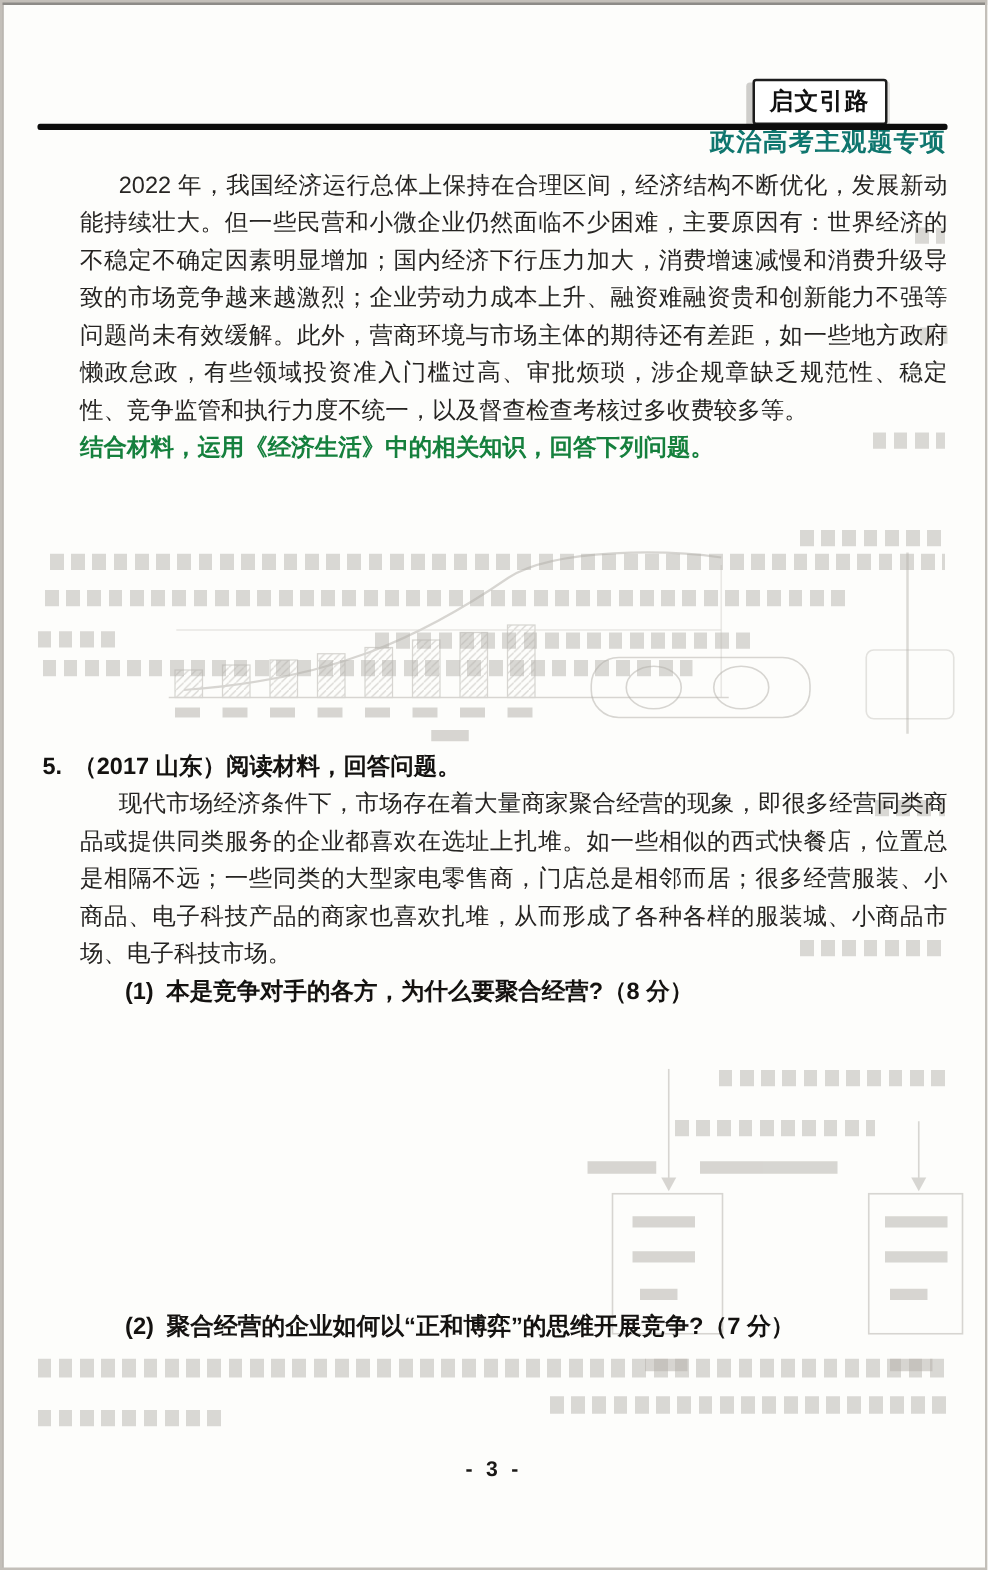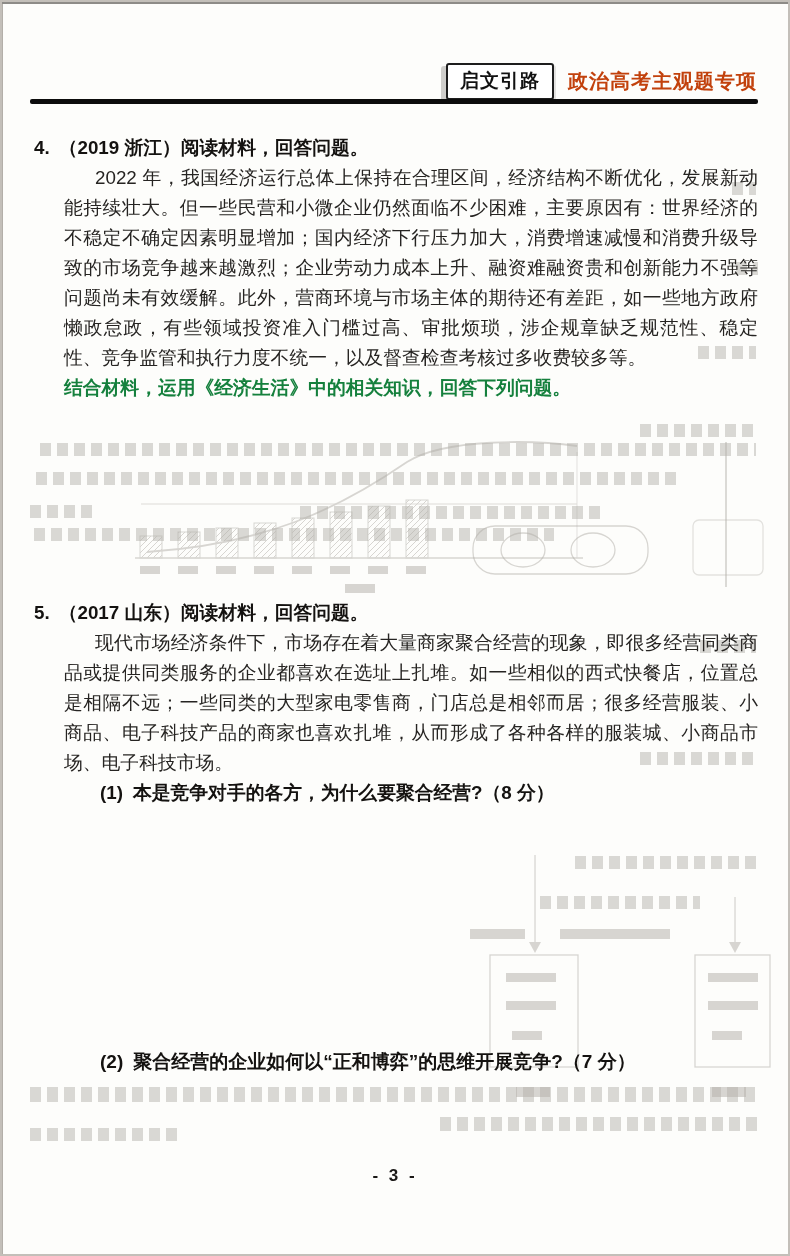--- a/index.html
+++ b/index.html
@@ -14,7 +14,7 @@
     box-shadow:inset 0 0 0 2px #c3bfb9, inset 0 4px 0 #8d8b87, inset 3px 0 0 #b3afa9;
   }
   
-  .hdr{position:absolute;top:63px;right:33px;display:flex;align-items:center;z-index:2;}
+  .hdr{position:absolute;top:63px;right:33px;display:flex;align-items:center;z-index:2;flex-direction:column;}
   .brand{
     display:inline-block;padding:3px 12px 4px;border:2.5px solid #1d1d1d;border-radius:3px;
     font-weight:800;font-size:19px;letter-spacing:1px;background:#fff;

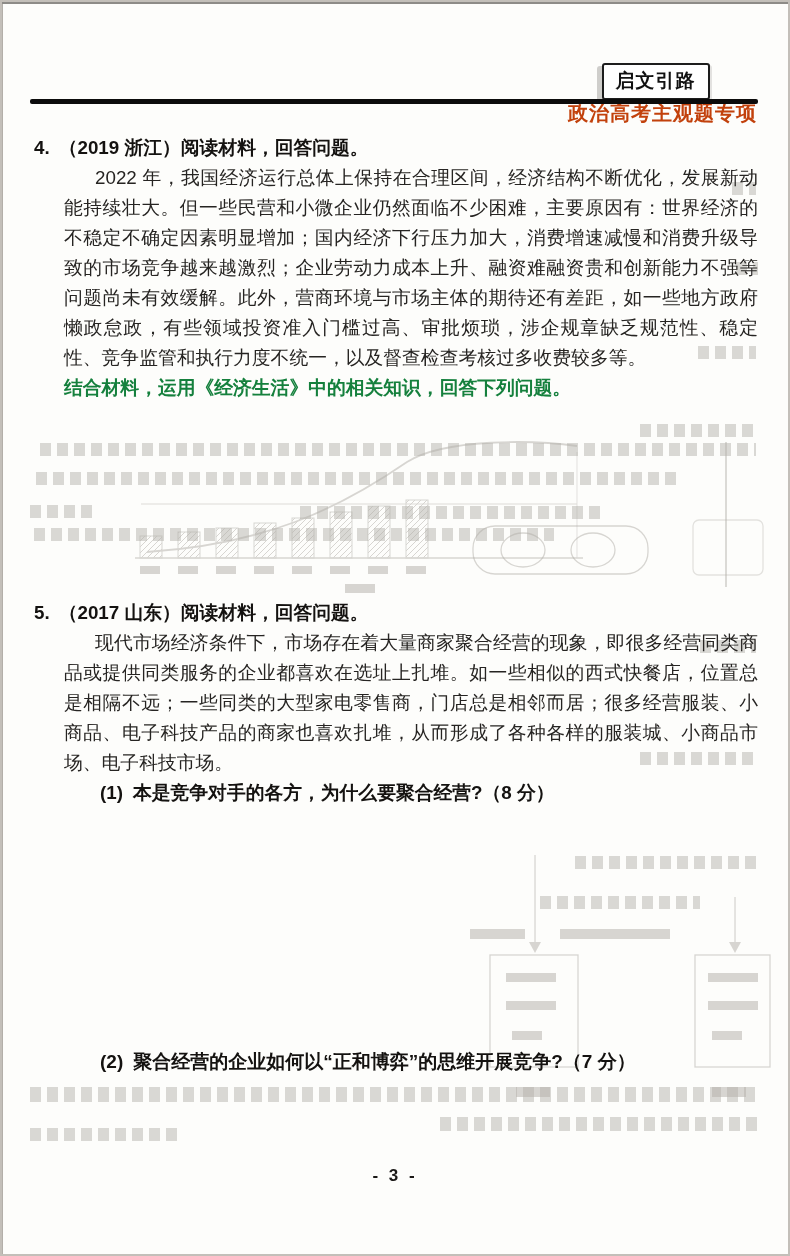--- a/index.html
+++ b/index.html
@@ -21,7 +21,7 @@
     box-shadow:-5px 3px 0 rgba(150,148,144,.45), 2px 2px 0 rgba(150,148,144,.25);
     margin-right:14px;color:#111;
   }
-  .hdr-title{font-weight:800;font-size:20px;letter-spacing:1px;color:#c2410c;}
+  .hdr-title{font-weight:800;font-size:20px;letter-spacing:1px;color:#0f766e;}
   .rule{position:absolute;top:99px;left:30px;width:728px;height:5px;background:#0c0c0c;border-radius:2px;z-index:2;}
   
   .q{position:absolute;left:34px;width:724px;z-index:2;font-size:18.8px;line-height:30px;}

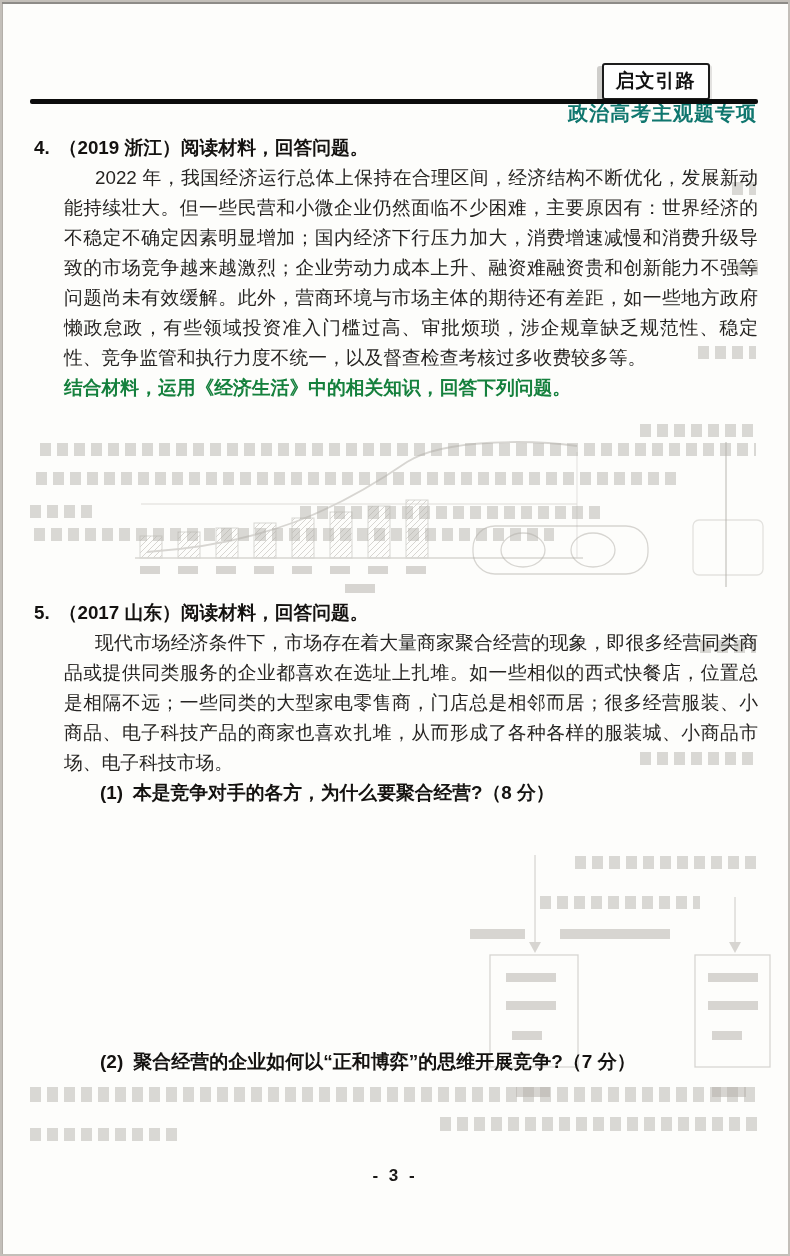--- a/index.html
+++ b/index.html
@@ -154,9 +154,6 @@
   <div class="rule"></div>
 
   <section class="q q4">
-    <div class="qhead">
-      <span class="qnum">4.</span><span>（2019 浙江）阅读材料，回答问题。</span>
-    </div>
     <p class="material">2022 年，我国经济运行总体上保持在合理区间，经济结构不断优化，发展新动能持续壮大。但一些民营和小微企业仍然面临不少困难，主要原因有：世界经济的不稳定不确定因素明显增加；国内经济下行压力加大，消费增速减慢和消费升级导致的市场竞争越来越激烈；企业劳动力成本上升、融资难融资贵和创新能力不强等问题尚未有效缓解。此外，营商环境与市场主体的期待还有差距，如一些地方政府懒政怠政，有些领域投资准入门槛过高、审批烦琐，涉企规章缺乏规范性、稳定性、竞争监管和执行力度不统一，以及督查检查考核过多收费较多等。</p>
     <p class="instruction">结合材料，运用《经济生活》中的相关知识，回答下列问题。</p>
   </section>

